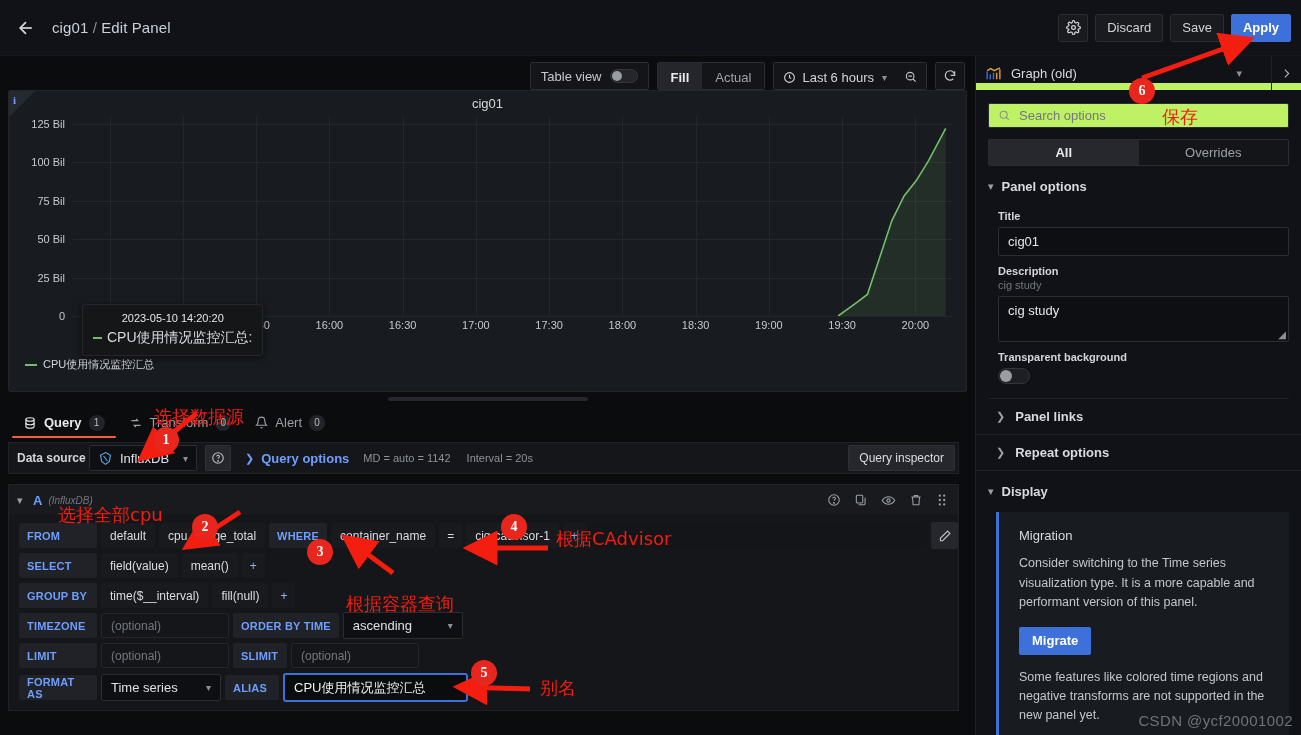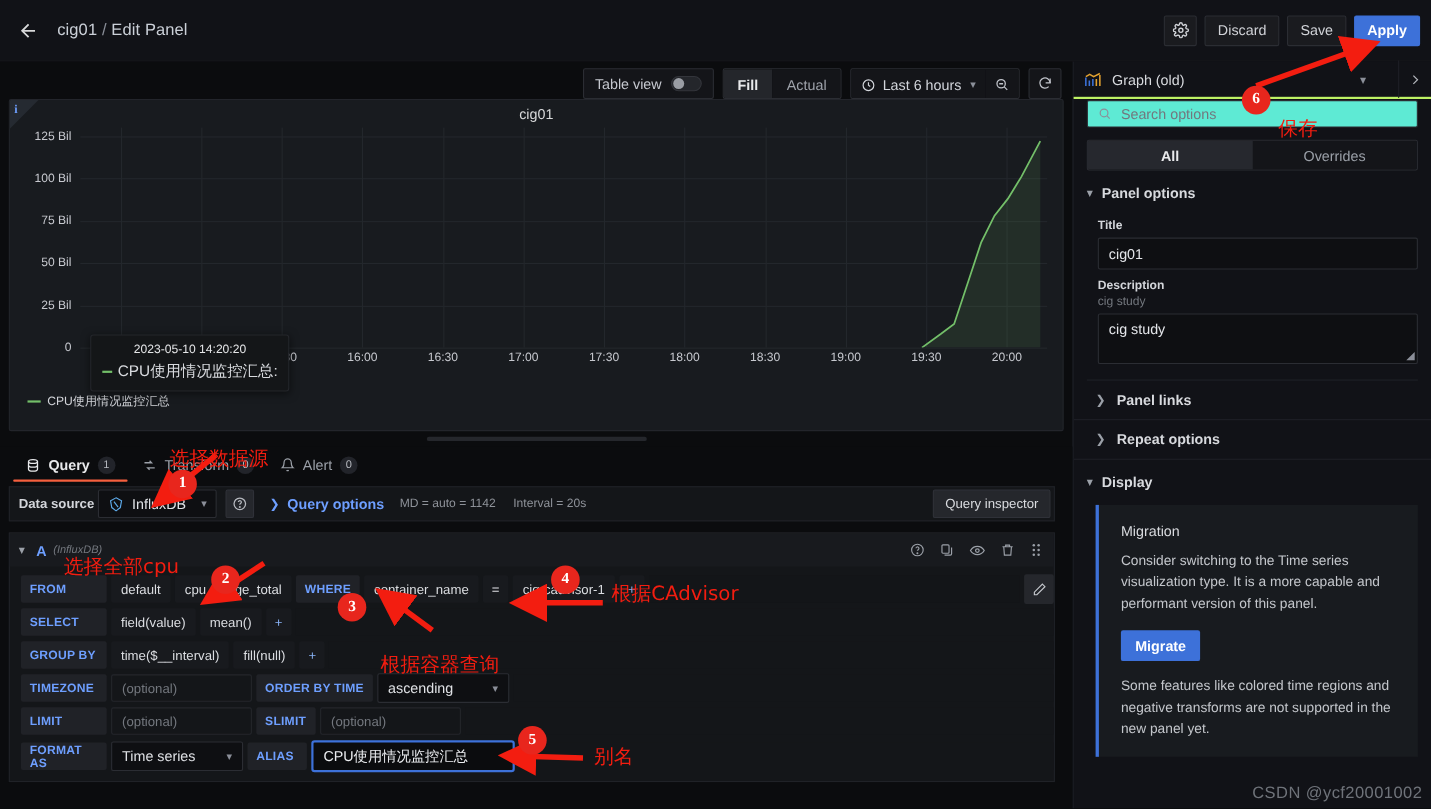--- a/index.html
+++ b/index.html
@@ -279,8 +279,8 @@
 
   
   .viz-picker {
-    height: 34px; display: flex; align-items: center;
-    border-bottom: 2px solid #bef264;
+    height: 34px; display: flex; 
+    border-bottom: 7px solid #bef264;
     gap: 20px;
   }
   .viz-main {

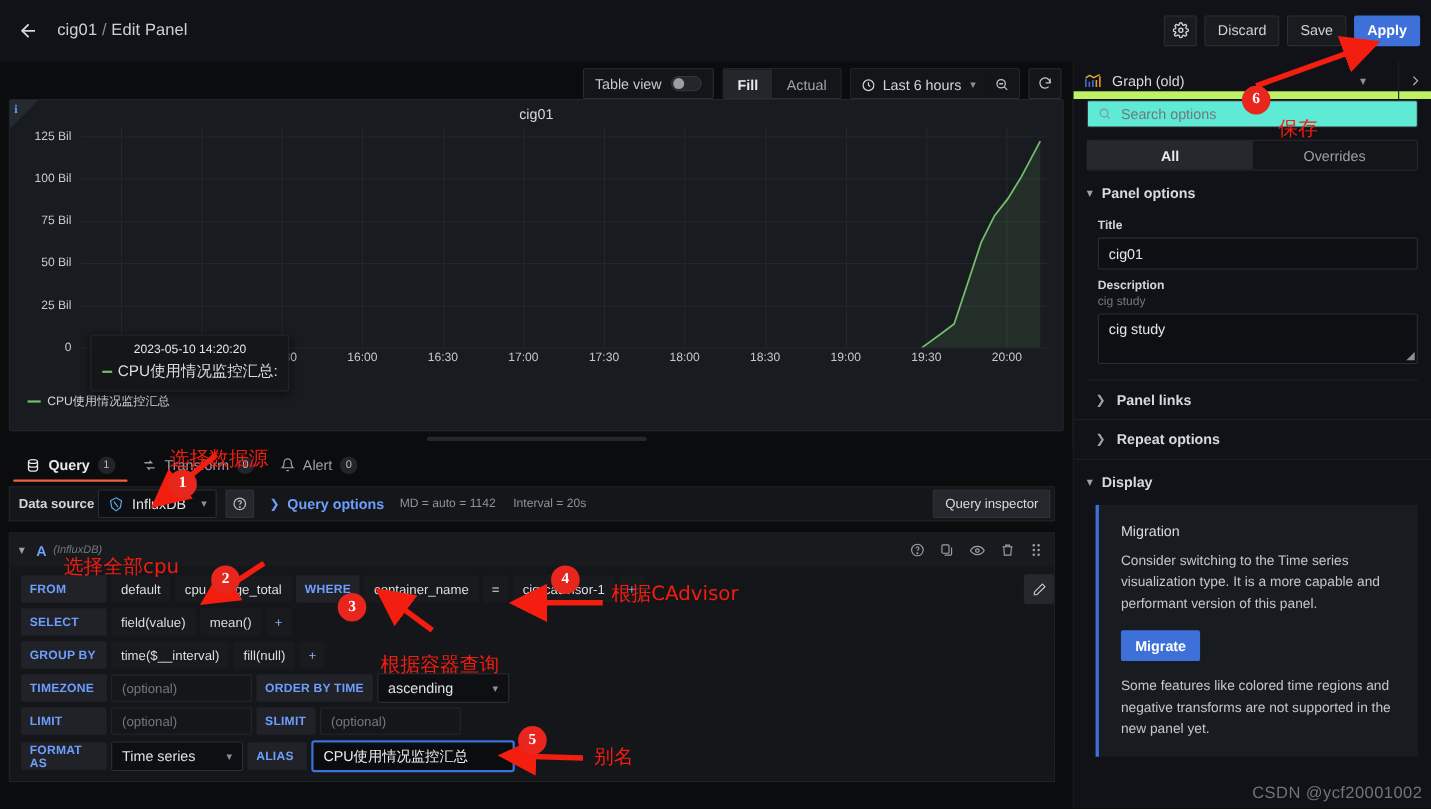--- a/index.html
+++ b/index.html
@@ -295,9 +295,9 @@
     border-left: 1px solid #1f2026; color: #b4b7bd; cursor: pointer;
   }
   .opt-search {
-    margin: 1px 12px 0; height: 25px;
+    margin: 13px 12px 0; height: 25px;
     display: flex; align-items: center; gap: 8px; padding: 0 9px;
-    background: #5eead4; border: 1px solid #2b2d33; border-radius: 2px;
+    background: #bef264; border: 1px solid #2b2d33; border-radius: 2px;
     cursor: text;
   }
   .opt-search .ph { font-size: 13px; color: #73777e; }

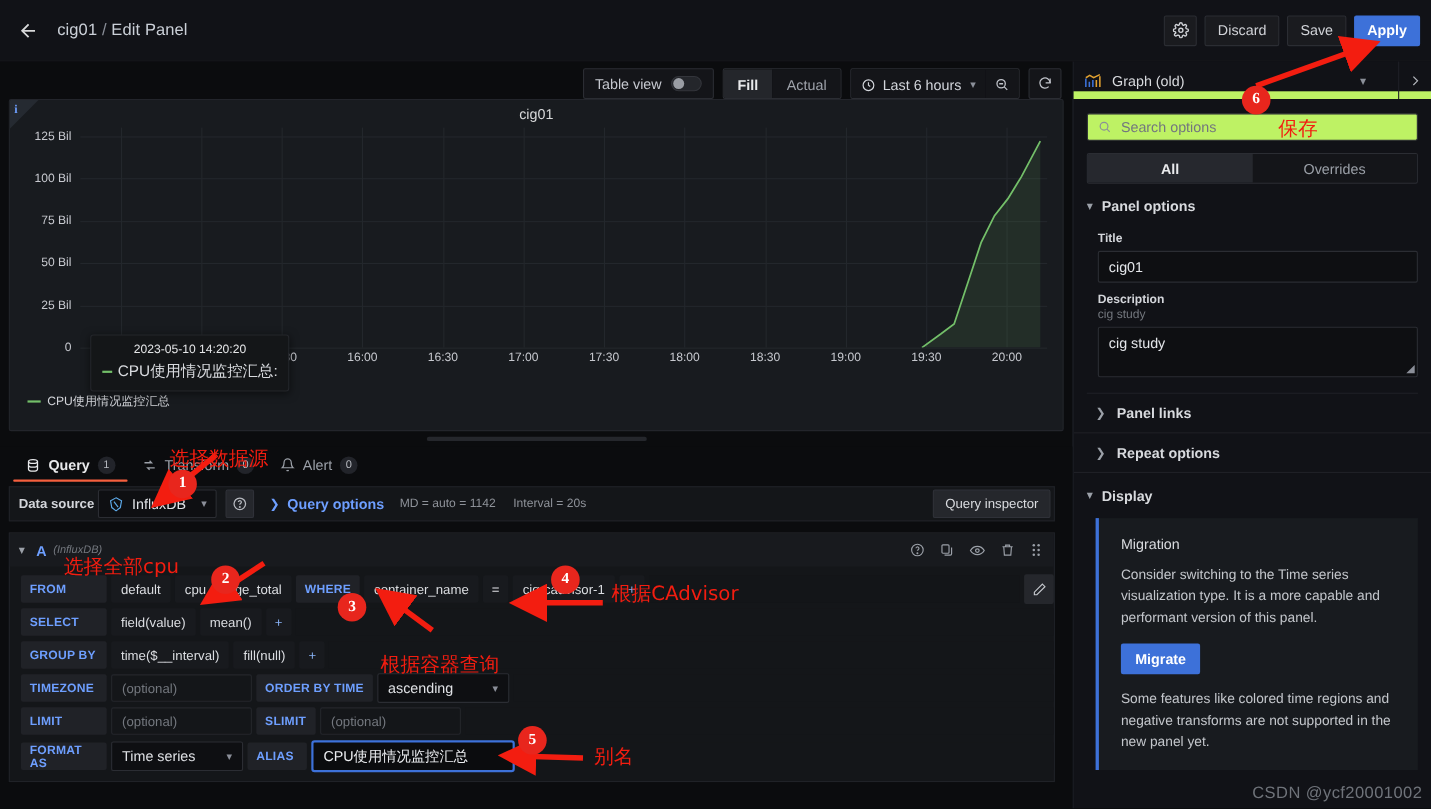--- a/index.html
+++ b/index.html
@@ -767,6 +767,12 @@
           </div>
         </div>
 
+        <div class="opt-field">
+          <div class="opt-label">Transparent background</div>
+          <div class="opt-toggle">
+            <span class="knob"></span>
+          </div>
+        </div>
 
         <div class="opt-div"></div>
 

